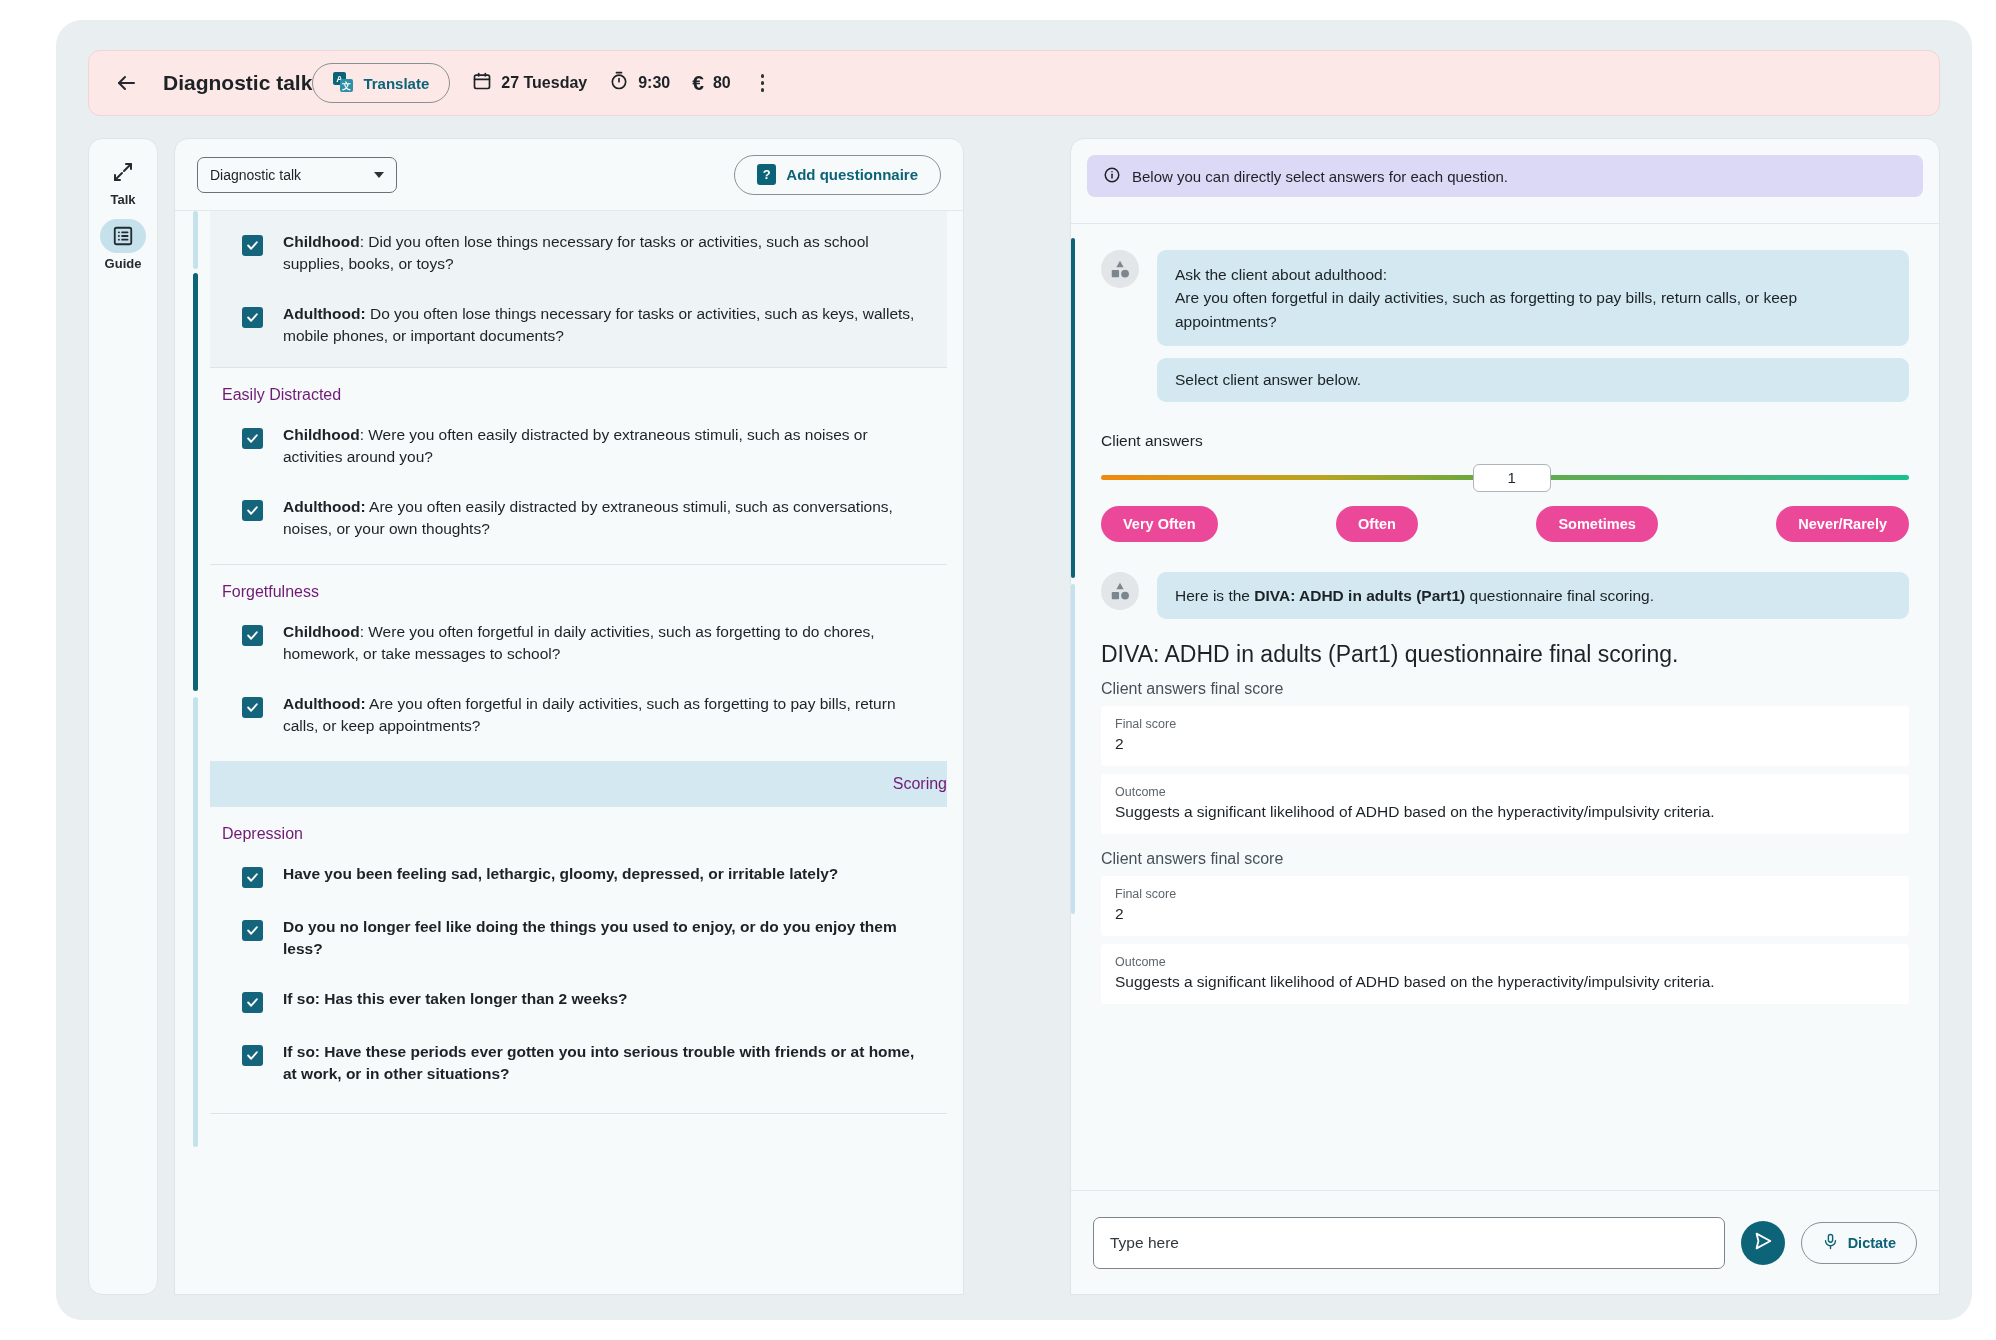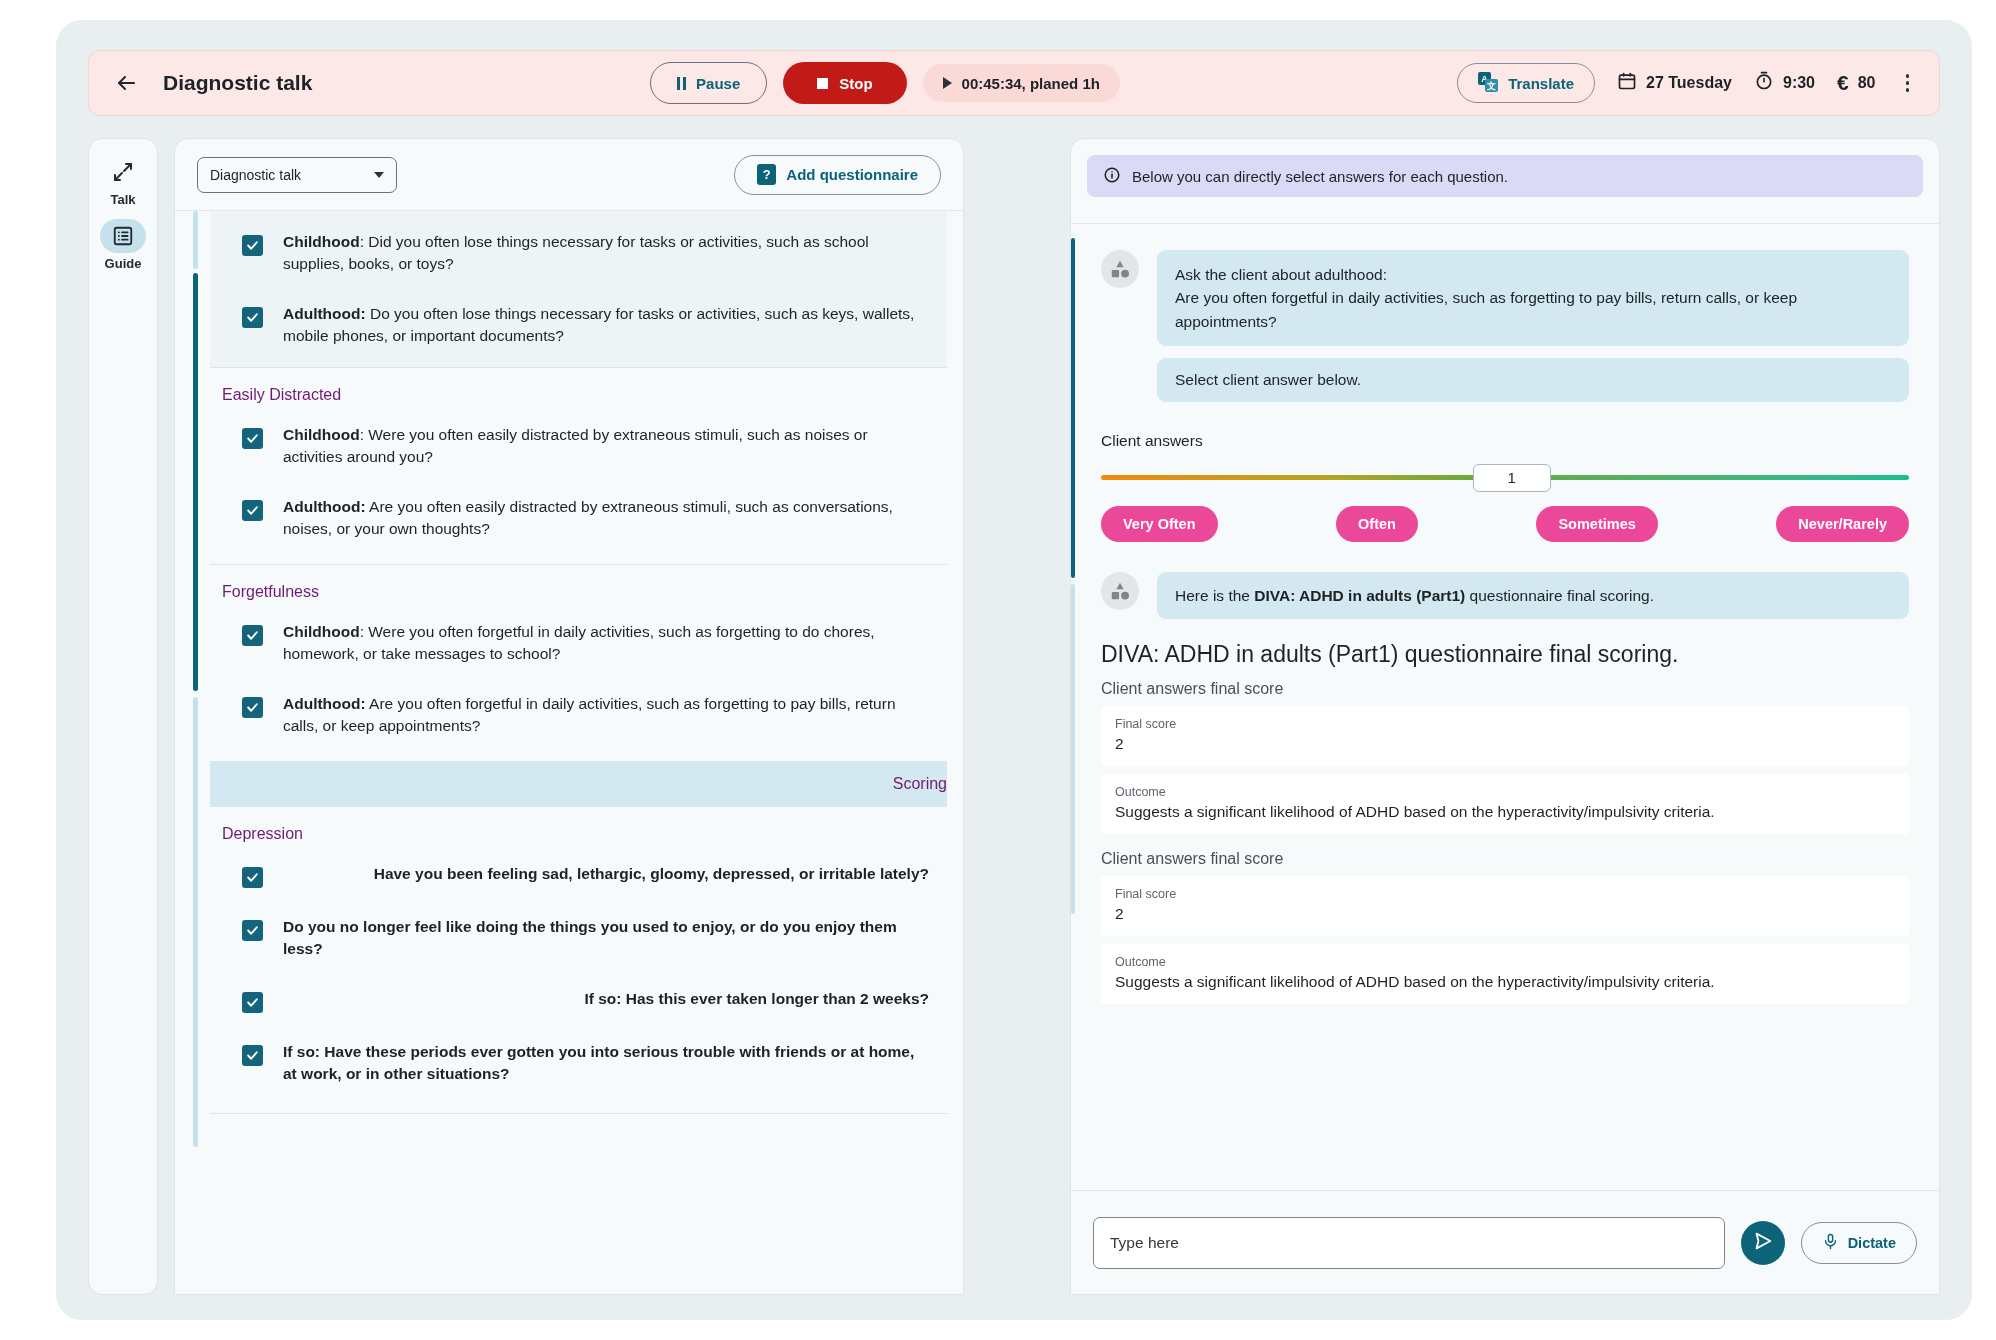--- a/index.html
+++ b/index.html
@@ -245,23 +245,6 @@
     </div>
     <div class="header-title">Diagnostic talk</div>
 
-    <div class="header-center">
-      <div class="btn-pause">
-        <span class="pause-glyph">
-            <i></i>
-            <i></i>
-          </span>
-        <span>Pause</span>
-      </div>
-      <div class="btn-stop">
-        <span class="stop-glyph"></span>
-        <span>Stop</span>
-      </div>
-      <div class="timer-pill">
-        <span class="play-tri"></span>
-        <span>00:45:34, planed 1h</span>
-      </div>
-    </div>
 
     <div class="header-right">
       <div class="btn-translate">

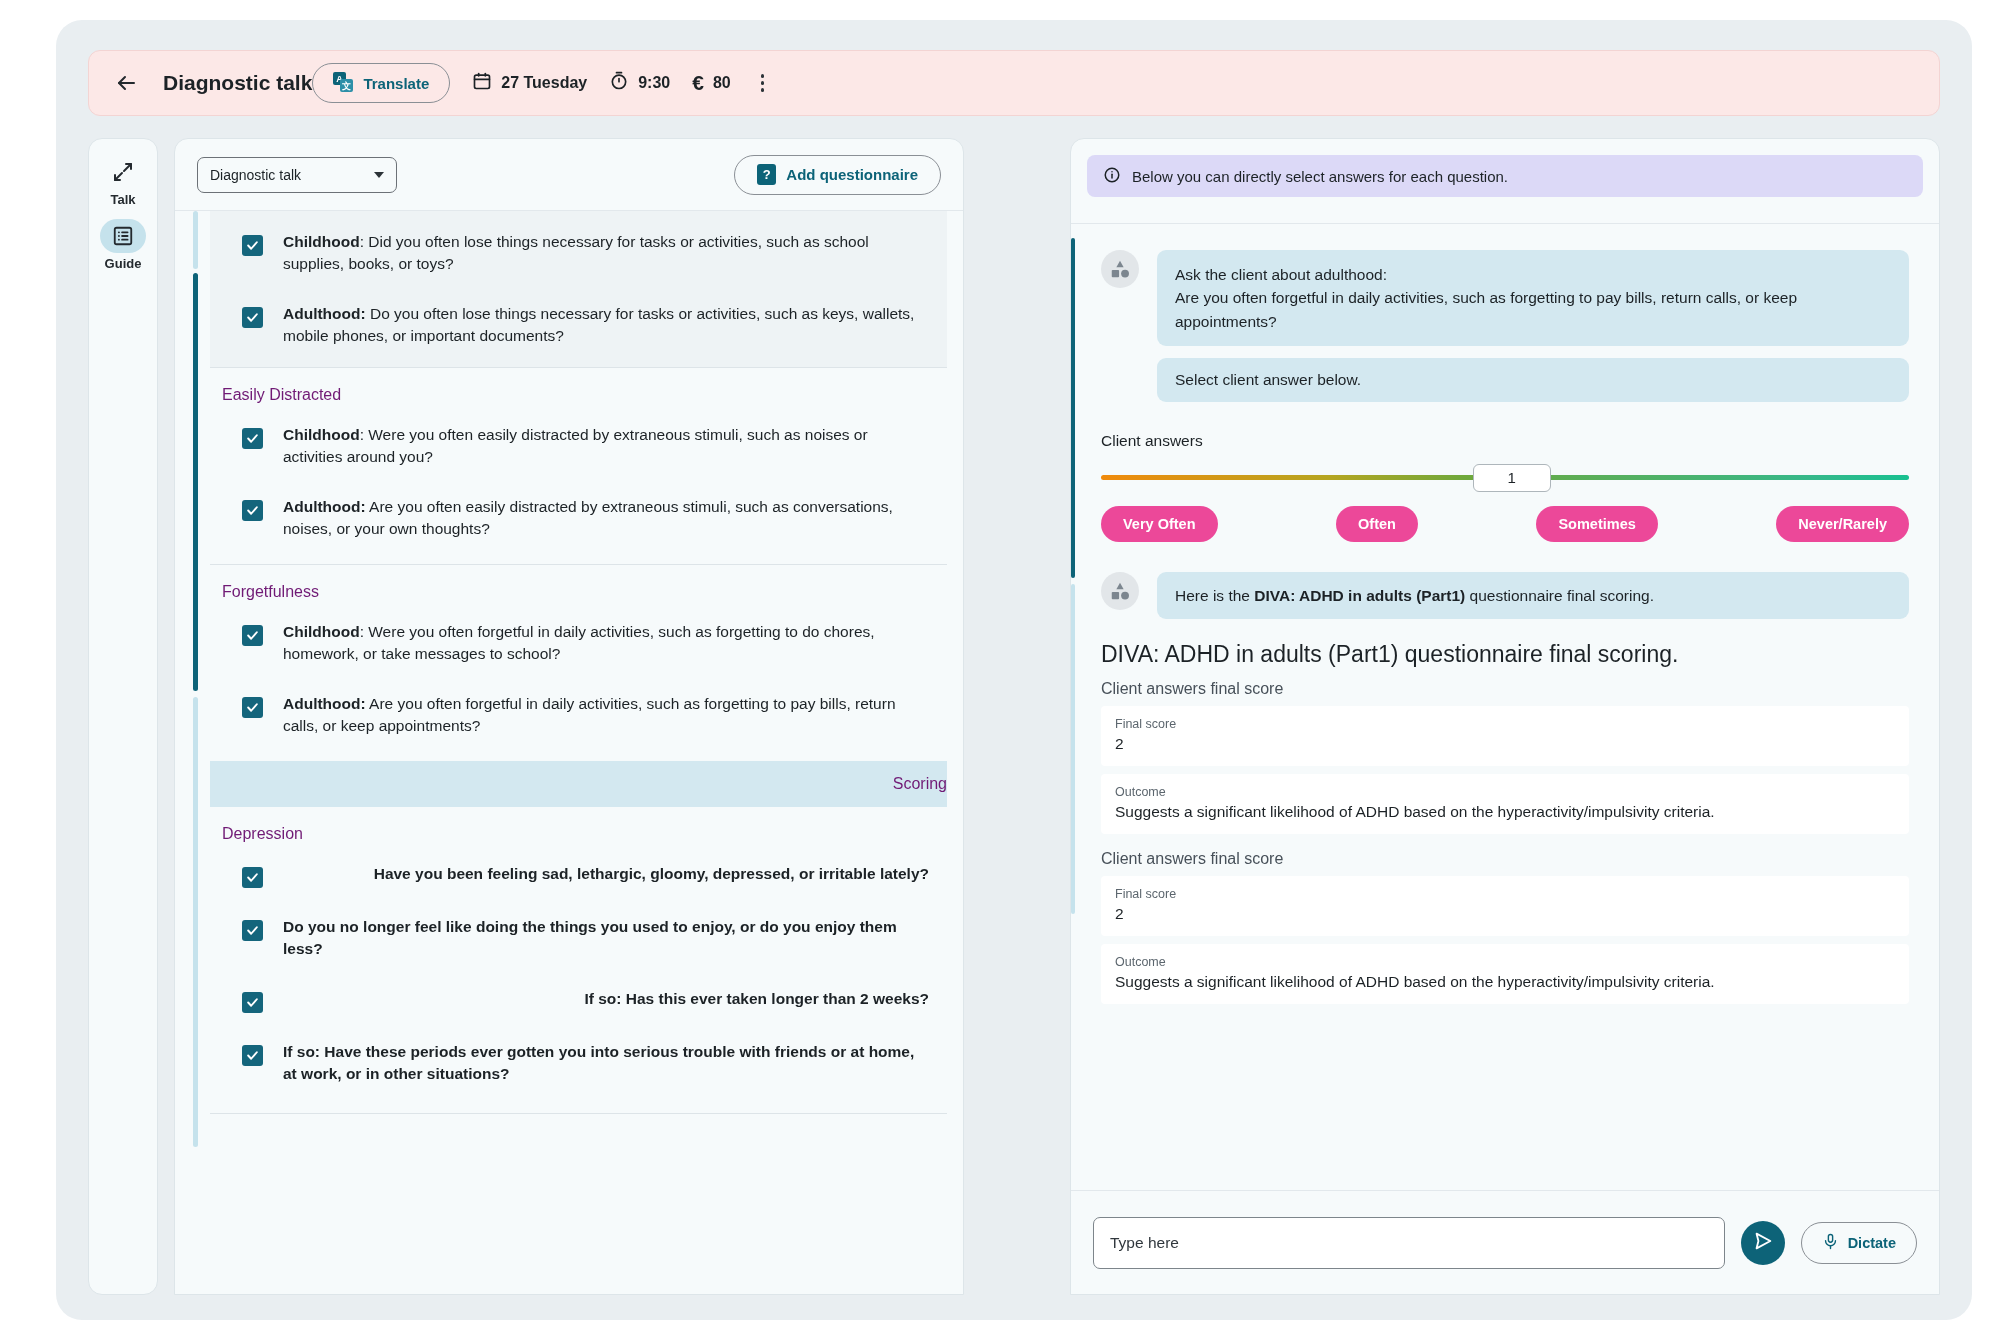--- a/index.html
+++ b/index.html
@@ -134,7 +134,7 @@
   .qcard.shaded { background: #eef3f5; }
   .qcard.scoring { background: #d3e8f0; }
   .sec-head { font-size: 16px; color: #701a75; padding: 18px 0 6px 12px; }
-  .qrow { display: flex; gap: 20px; padding: 14px 18px 14px 32px; align-items: flex-start; justify-content: space-between; }
+  .qrow { display: flex; gap: 20px; padding: 14px 18px 14px 32px; align-items: flex-start; }
   .cbox {
     flex: 0 0 auto; width: 21px; height: 21px; border-radius: 3px;
     background: #14657c; display: flex; align-items: center; justify-content: center;

